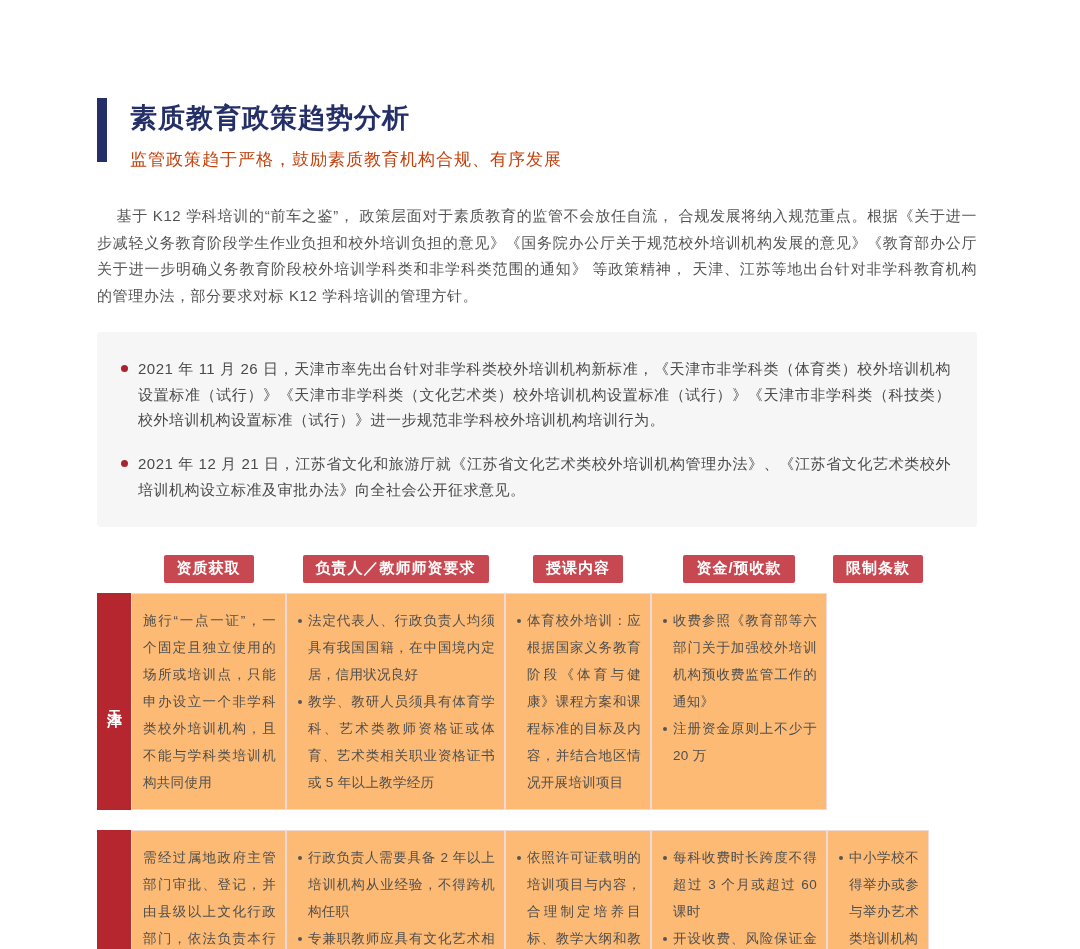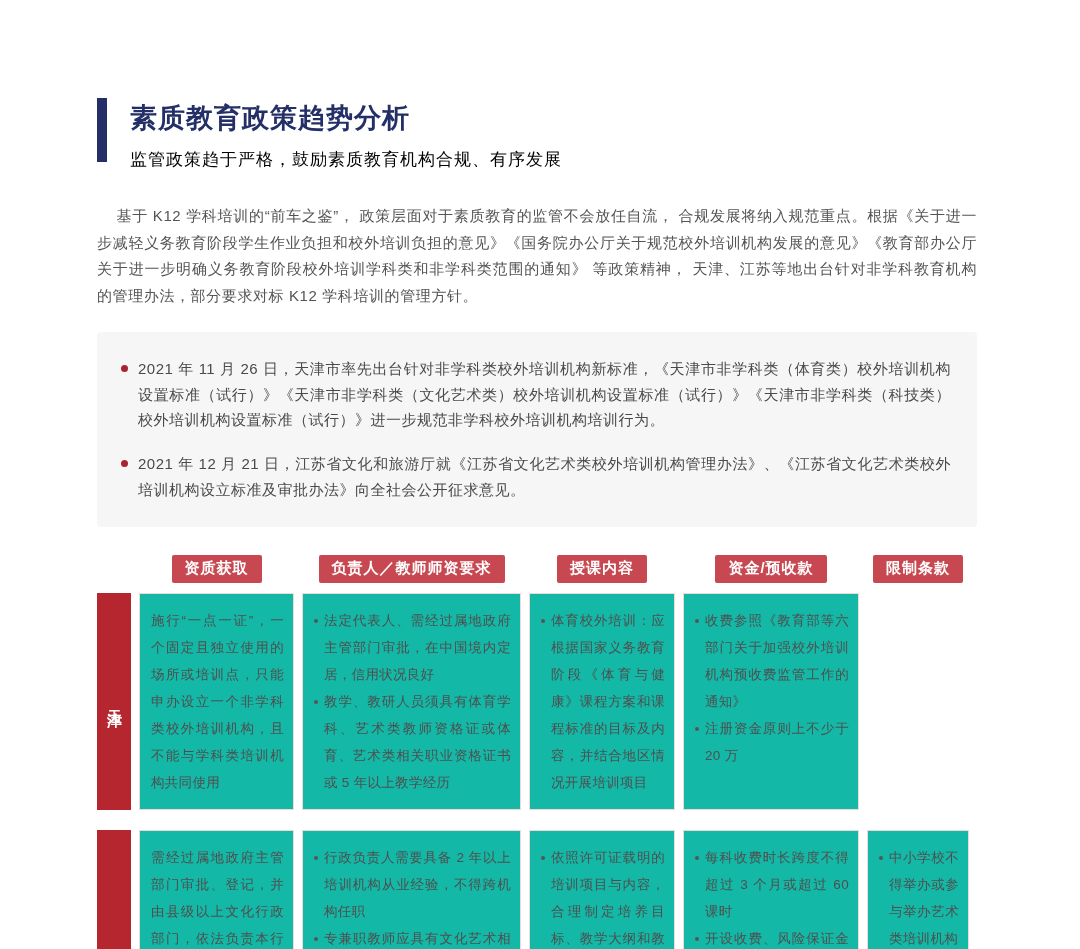--- a/index.html
+++ b/index.html
@@ -33,7 +33,7 @@
   }
   .subtitle {
     font-size: 17px;
-    color: #000000;
+    color: #c2410c;
     letter-spacing: 1px;
   }
 

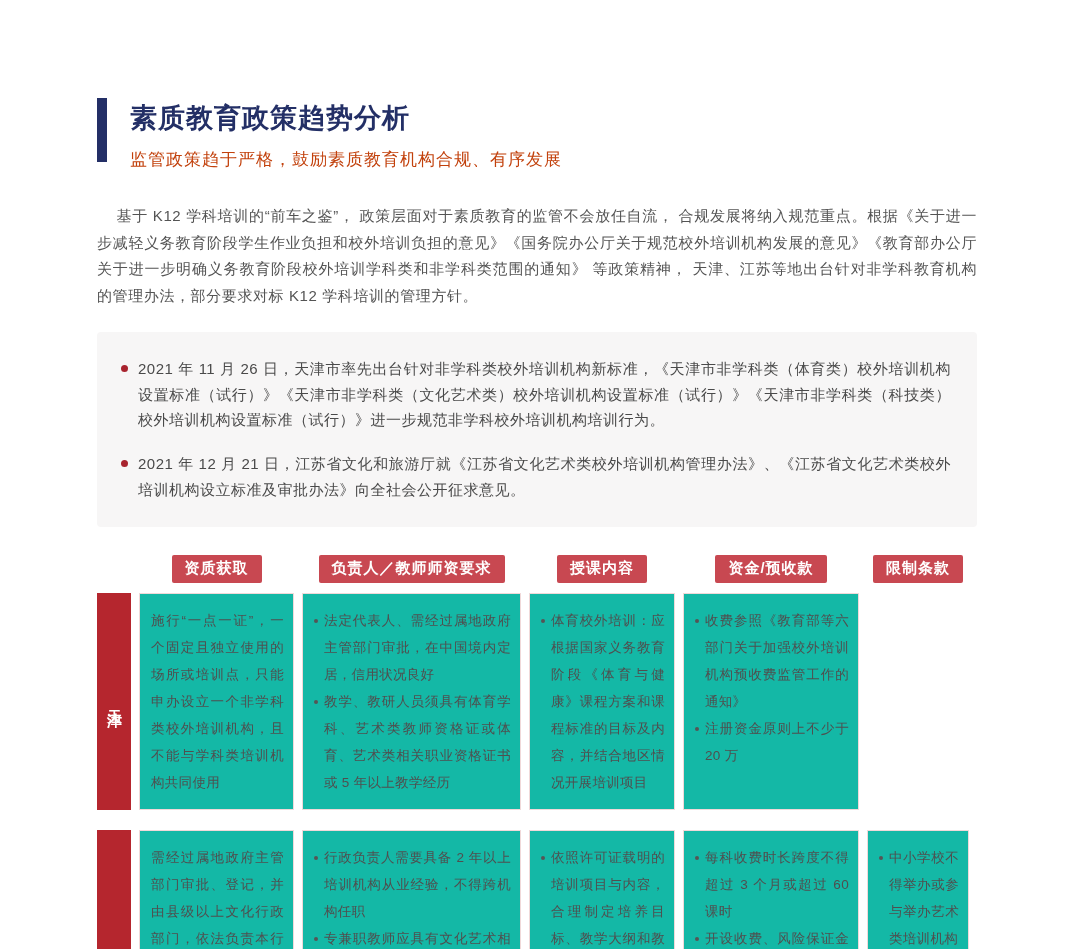--- a/index.html
+++ b/index.html
@@ -77,7 +77,7 @@
   .tgrid {
     display: grid;
     grid-template-columns: 34px 155px 219px 146px 176px 102px;
-    column-gap: 8px;
+    column-gap: 0;
   }
   .t-head { margin-bottom: 10px; }
   .hcell { display: flex; justify-content: center; align-items: center; }

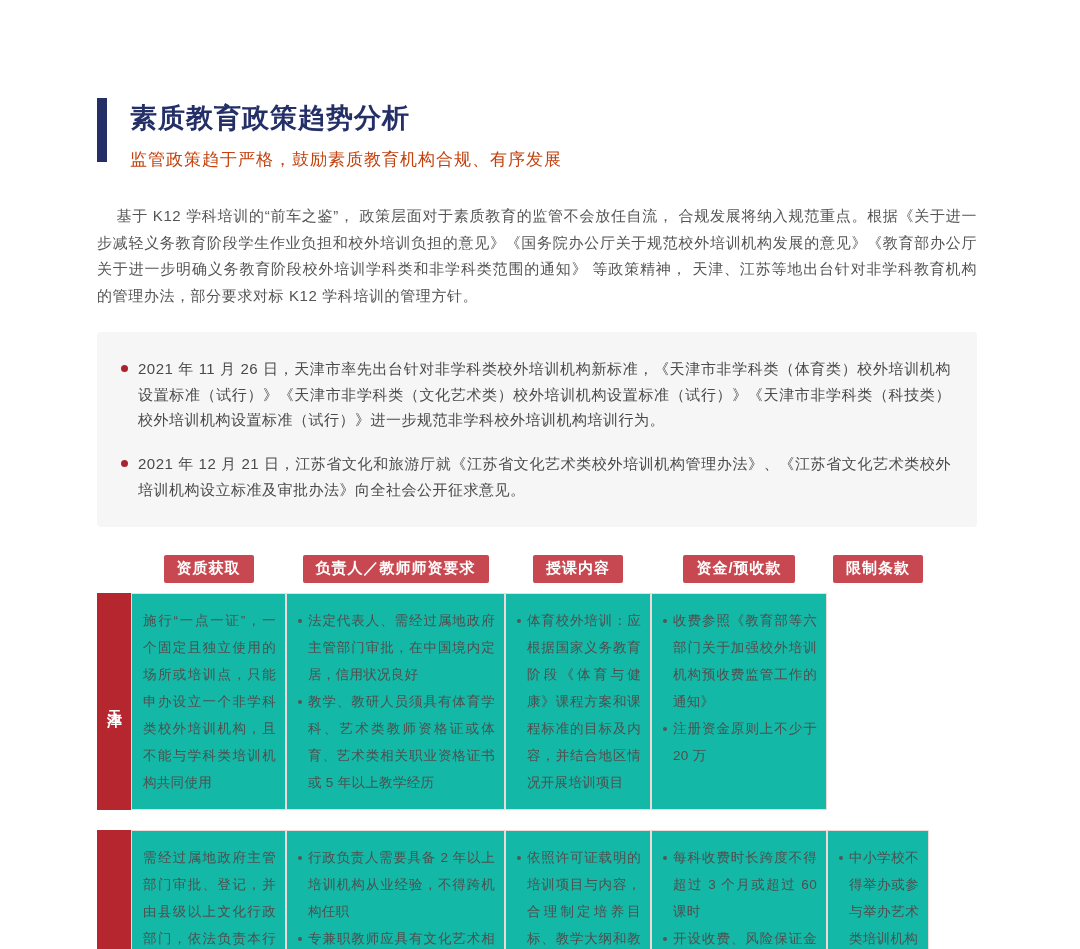--- a/index.html
+++ b/index.html
@@ -105,7 +105,7 @@
     justify-content: center;
   }
   .cell {
-    background: #14b8a6;
+    background: #fdba74;
     border: 1px solid #f0d9d9;
     padding: 13px 9px 13px 11px;
     font-size: 13.5px;

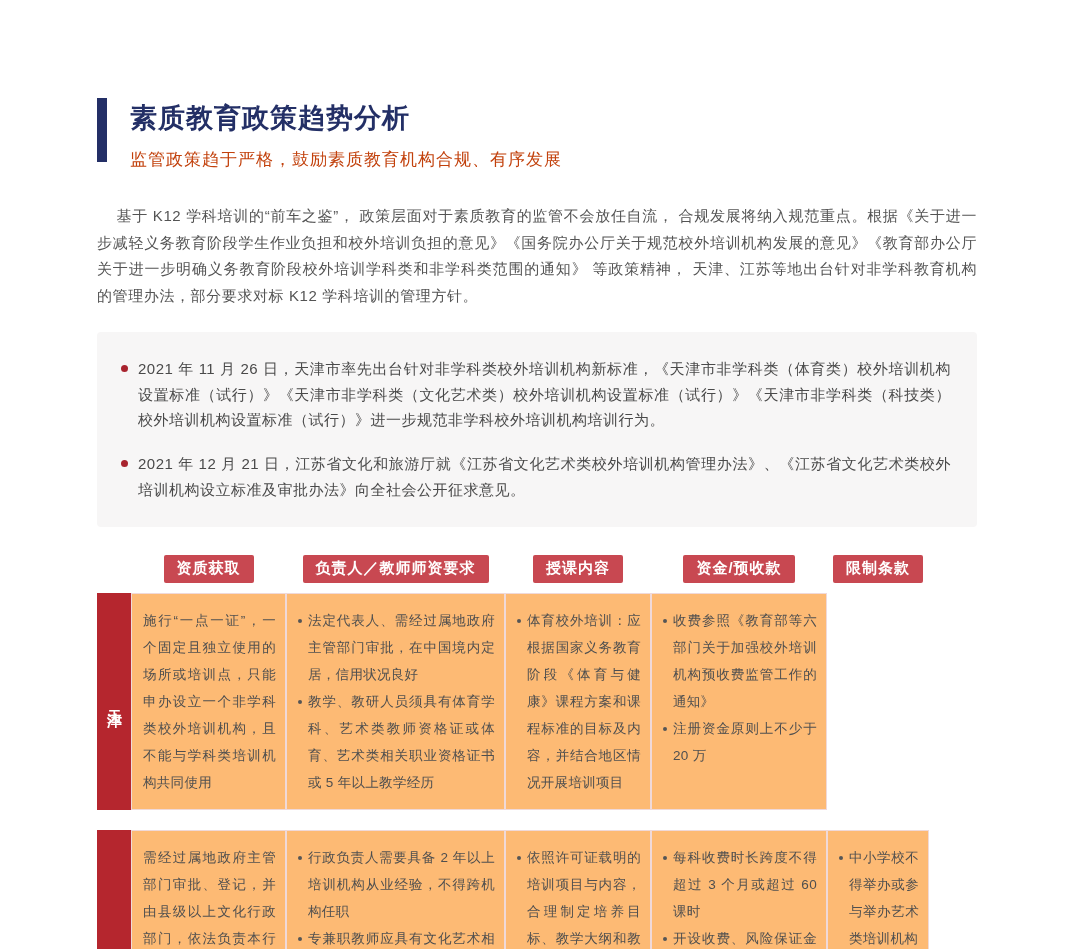--- a/index.html
+++ b/index.html
@@ -179,7 +179,7 @@
       <div class="cell">
         <div class="cb">
           <span class="cb-dot"></span>
-          <span class="cb-text">法定代表人、需经过属地政府主管部门审批，在中国境内定居，信用状况良好</span>
+          <span class="cb-text">法定代表人、行政负责人均须具有我国国籍，在中国境内定居，信用状况良好</span>
         </div>
         <div class="cb">
           <span class="cb-dot"></span>

